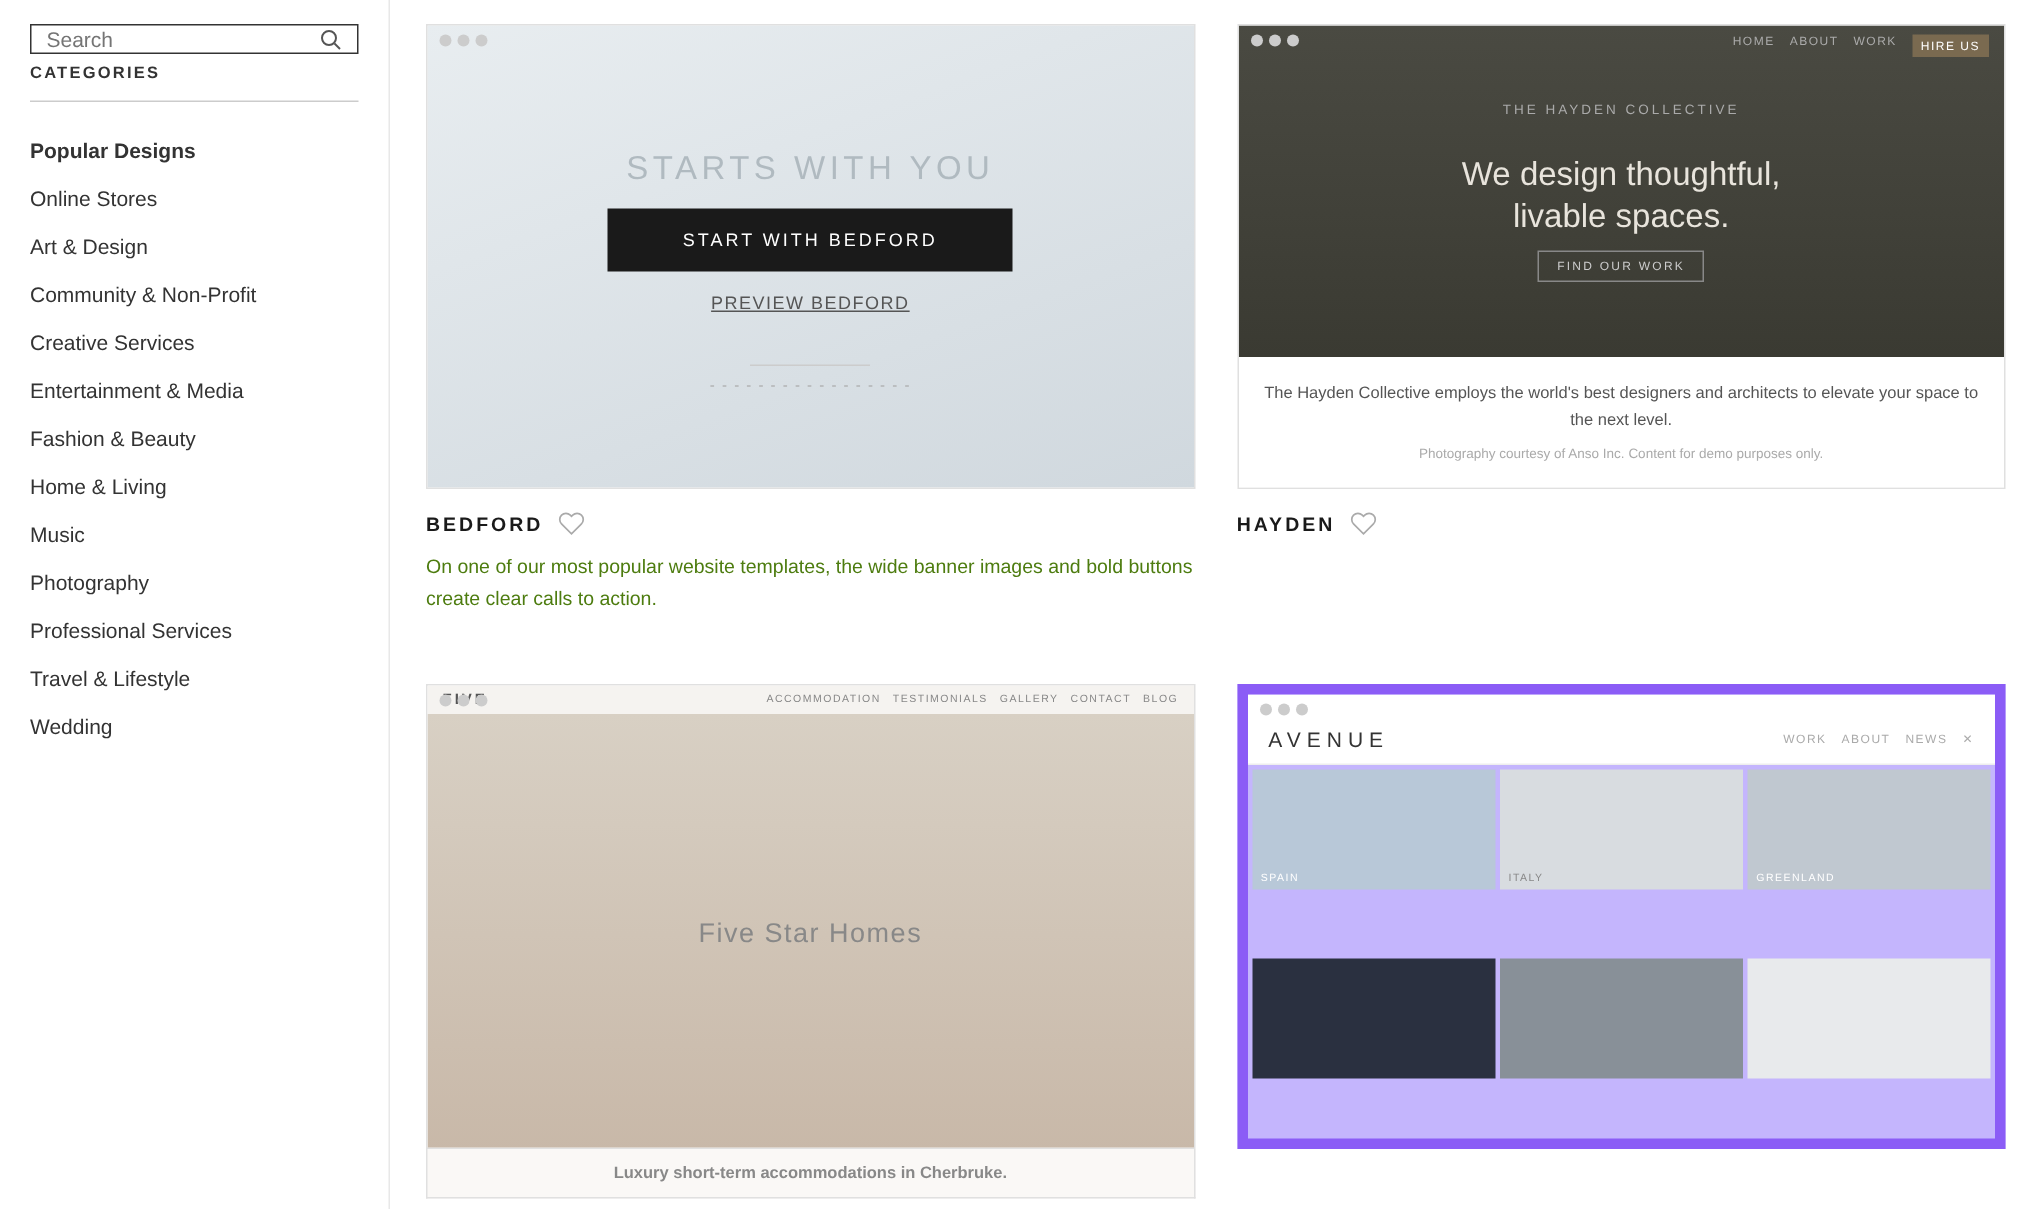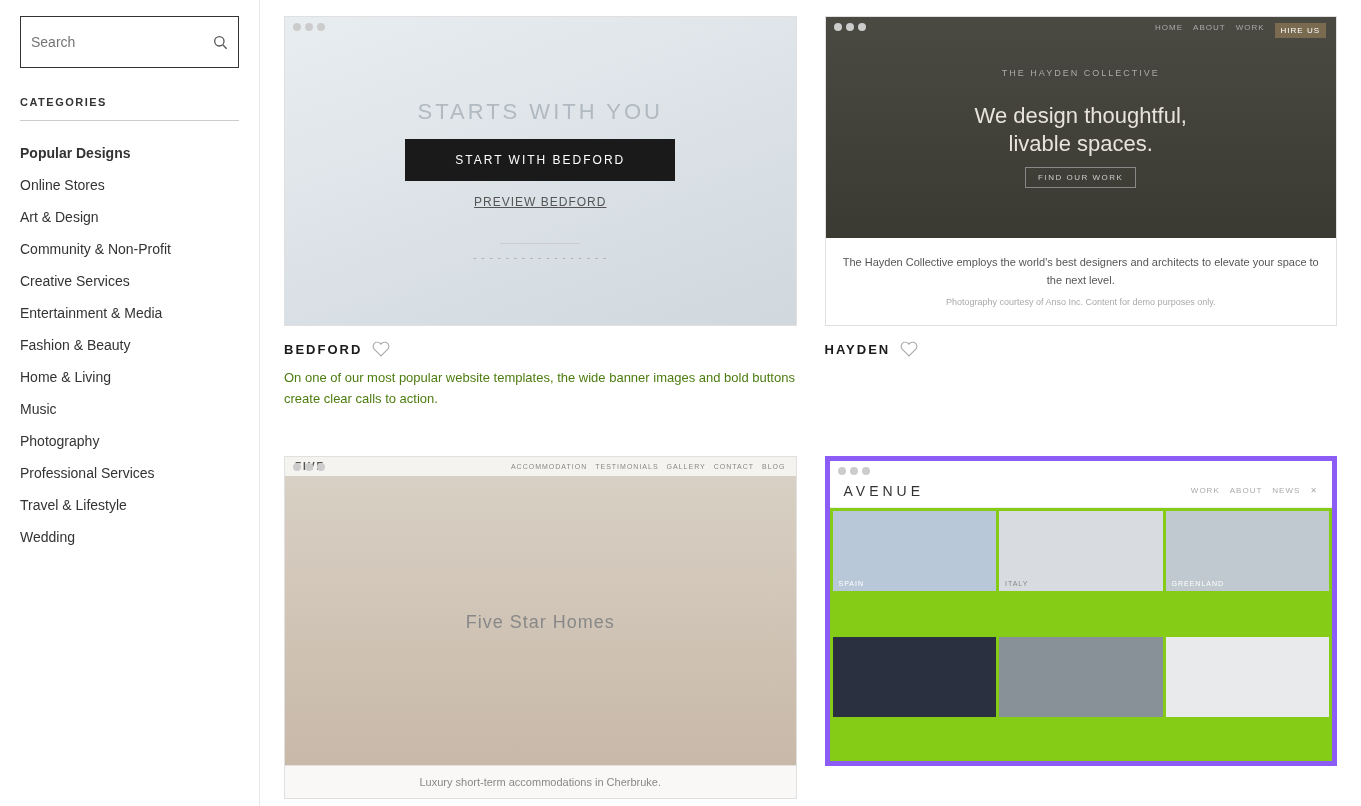--- a/index.html
+++ b/index.html
@@ -26,8 +26,8 @@
       display: flex;
       align-items: center;
       border: 1.5px solid #333;
-      padding: 16px 10px;
-      margin-bottom: 28px;
+      padding: 0 10px;
+      margin-bottom: 7px;
     }
 
     .search-wrapper input {

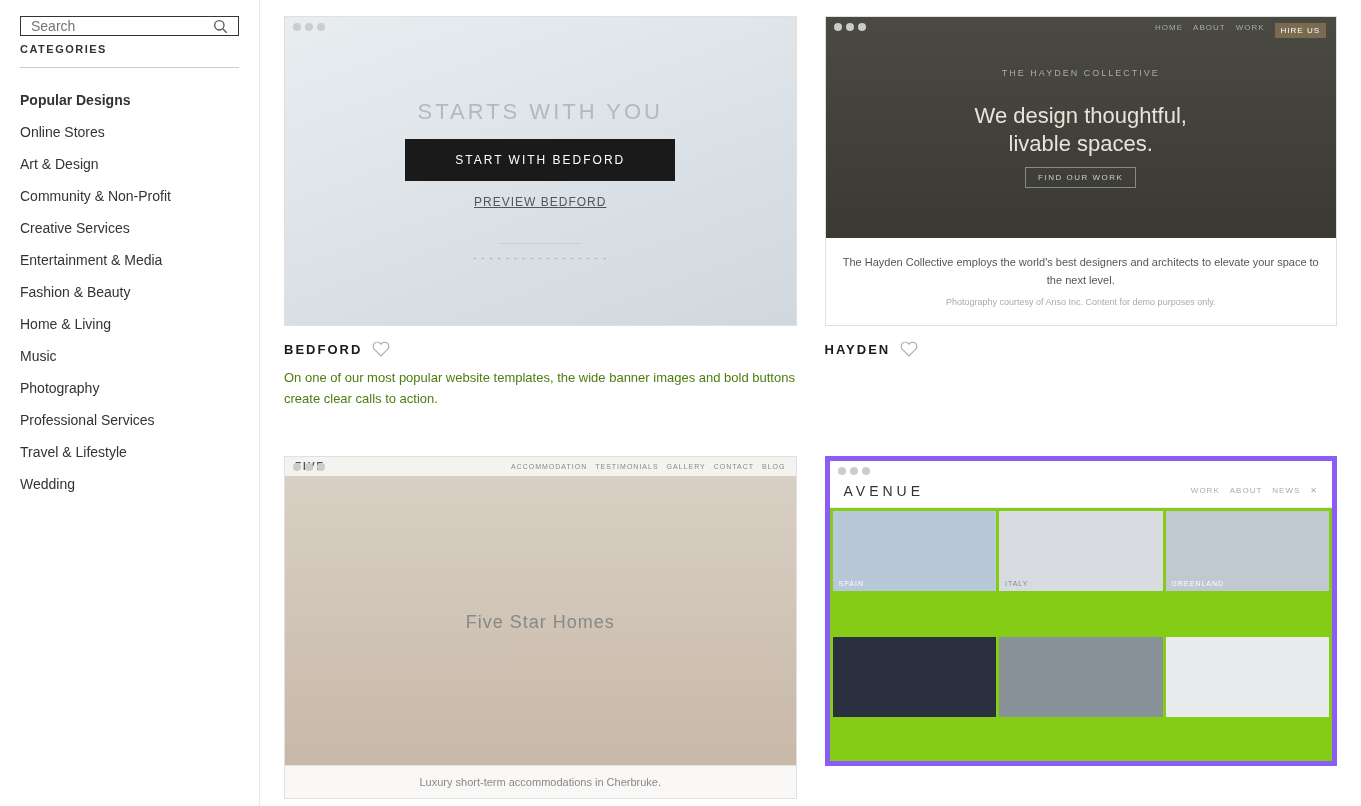--- a/index.html
+++ b/index.html
@@ -379,7 +379,7 @@
     </div>
 
     <div class="template-card">
-      <div class="template-preview" style="position:relative;border:5px solid #8b5cf6;background:#84cc16;padding:0;">
+      <div class="template-preview" style="position:relative;border:7px solid #8b5cf6;background:#c4b5fd;padding:0;">
         <div class="browser-dots">
           <div class="dot"></div>
           <div class="dot"></div>

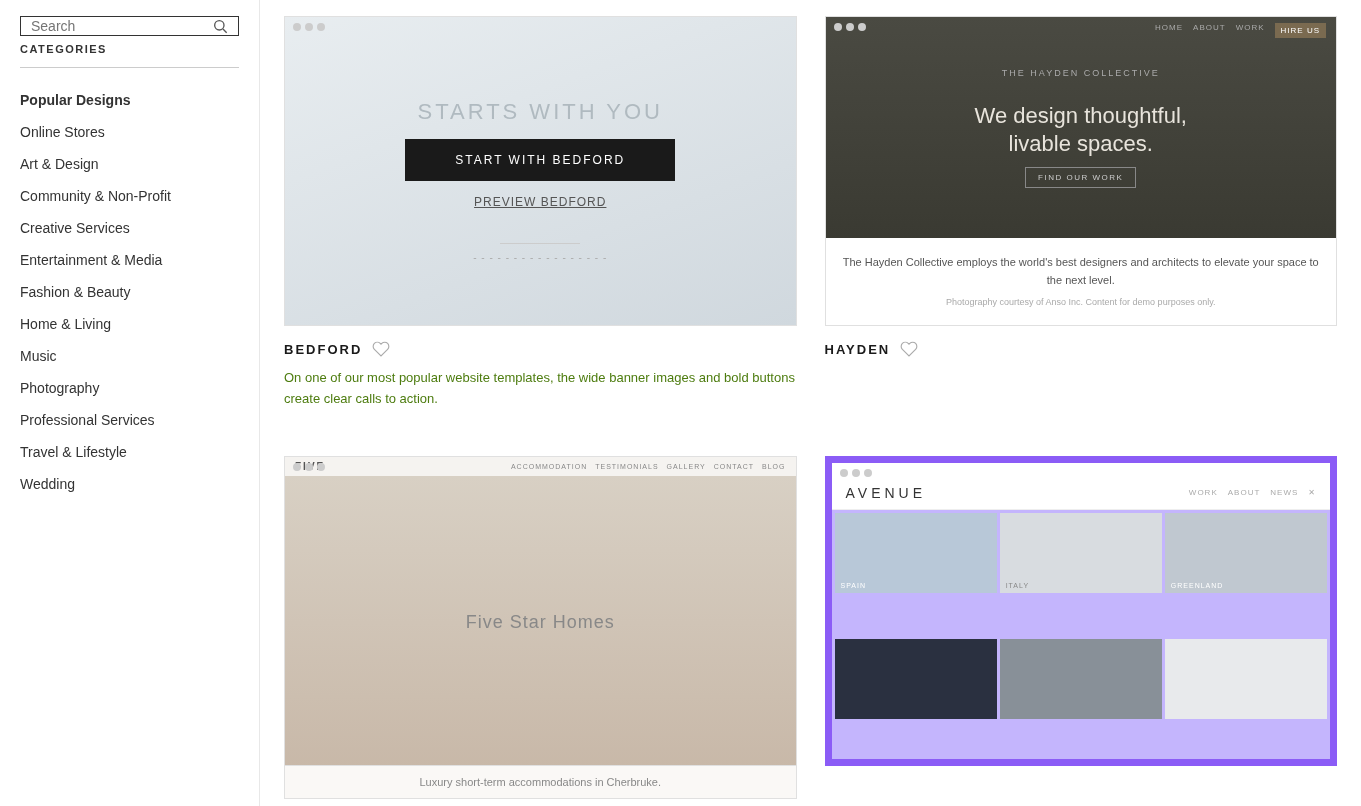--- a/index.html
+++ b/index.html
@@ -247,6 +247,7 @@
     .template-preview-bottom {
       border: 1px solid #e0e0e0;
       border-top: none;
+      font-weight: bold;
     }
   </style>
 </head>

